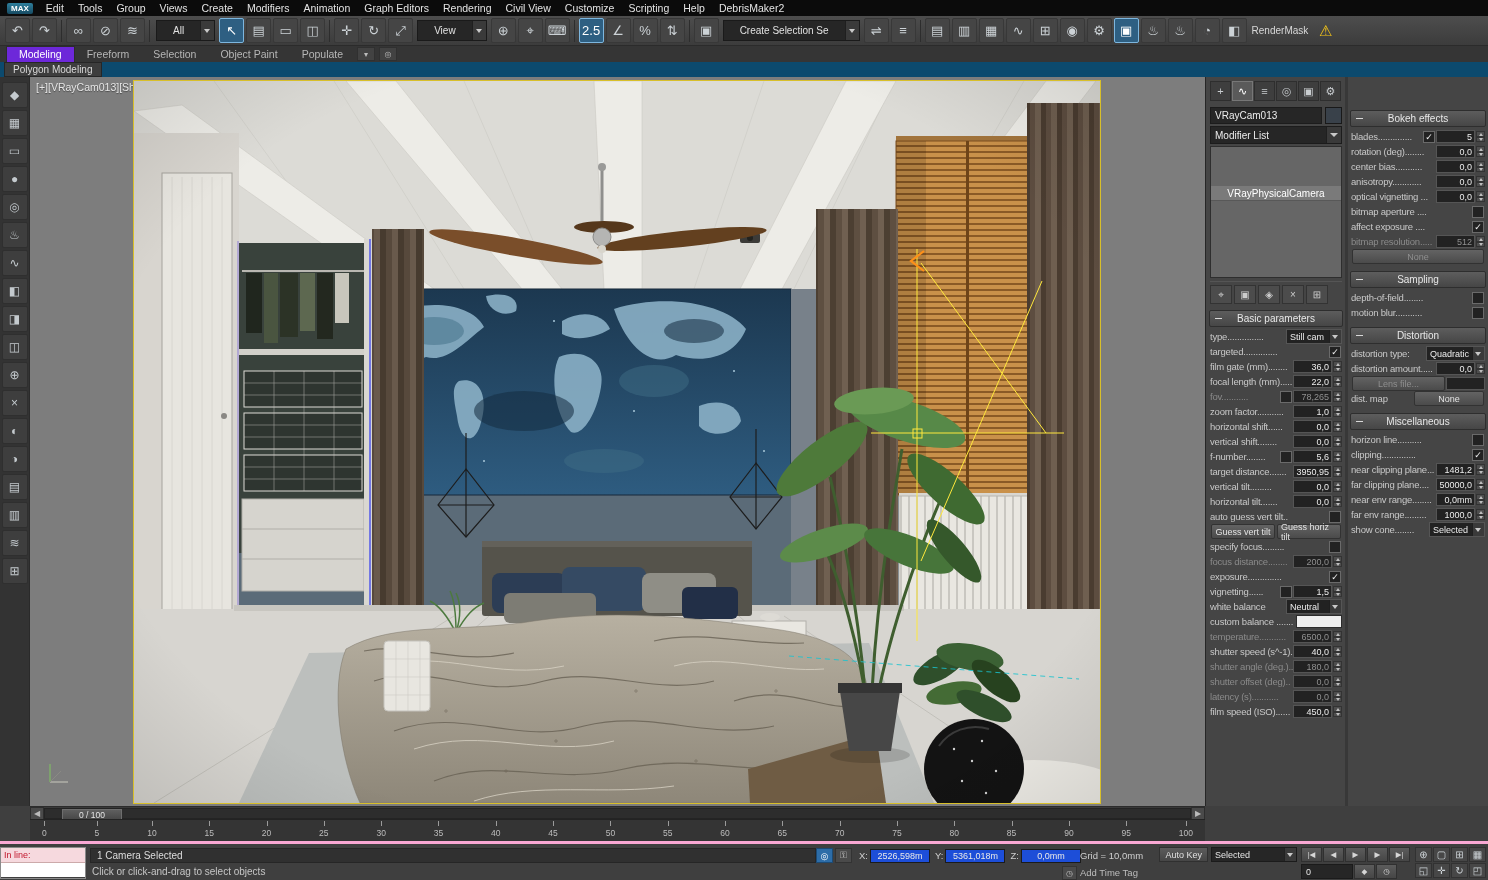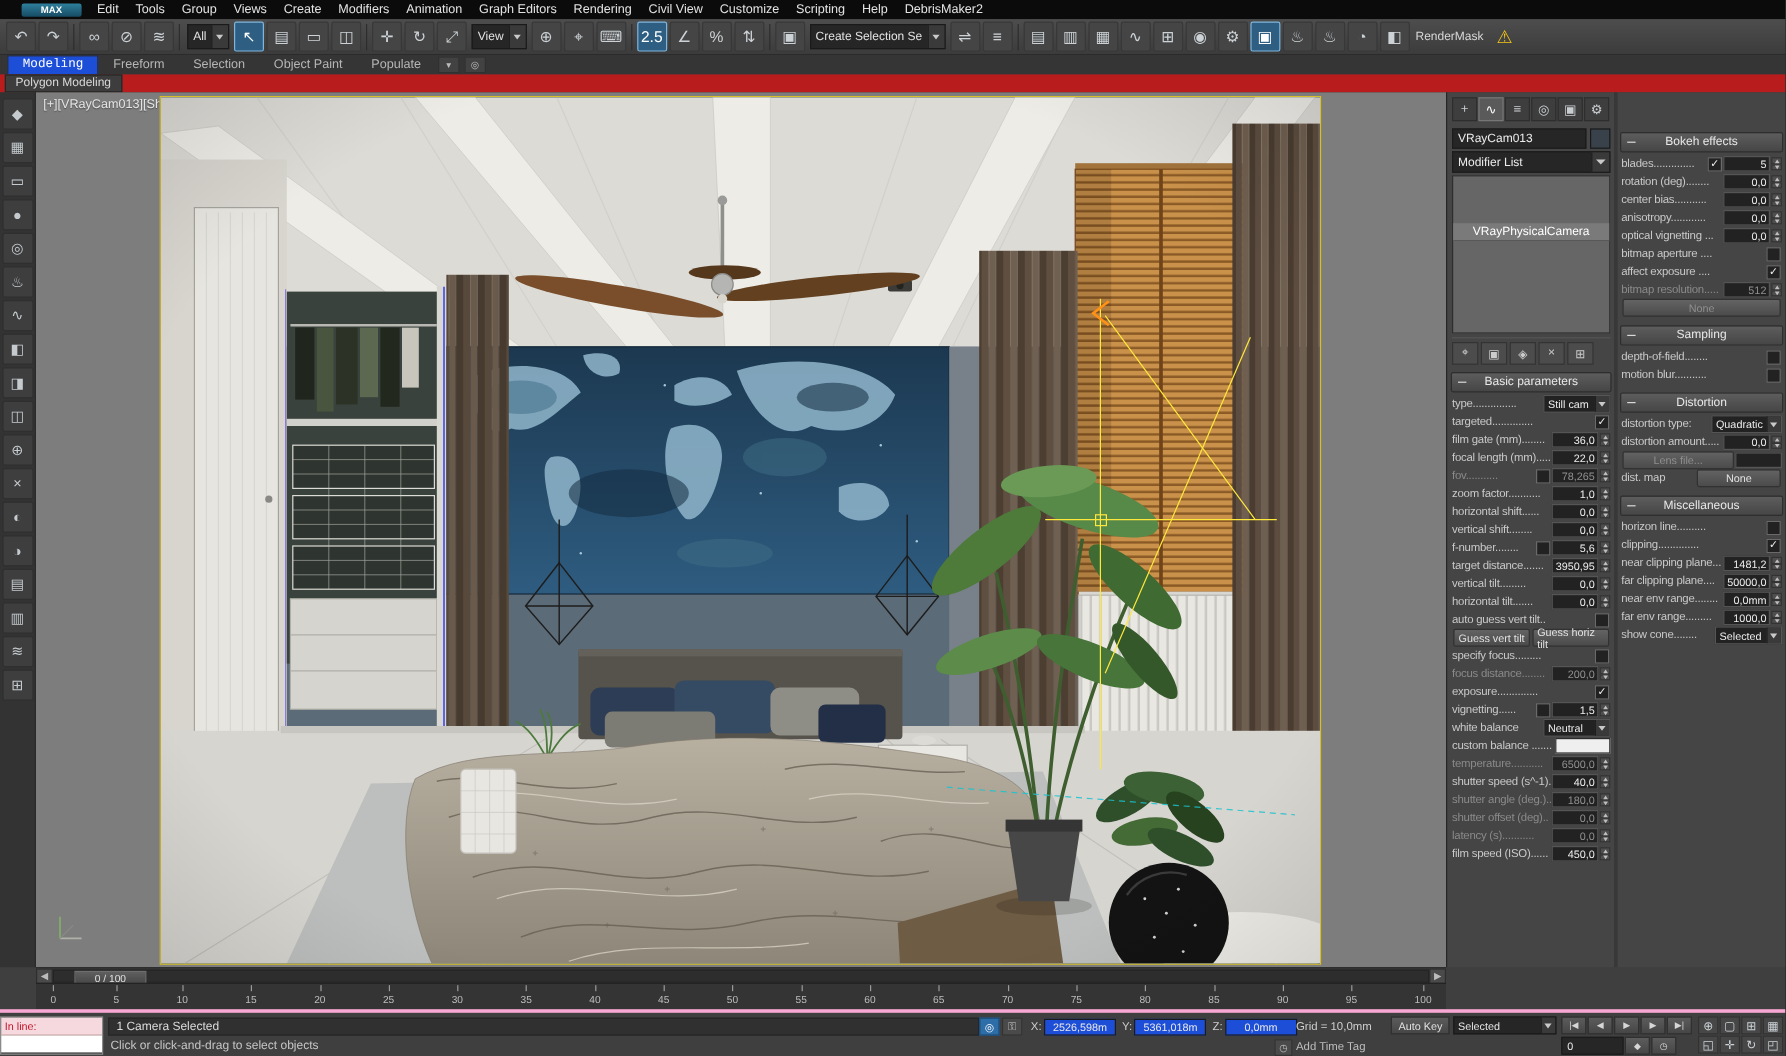--- a/index.html
+++ b/index.html
@@ -7,7 +7,7 @@
        font-family:"Liberation Sans",sans-serif;font-size:11px;color:#d6d6d6;}
   
   .menubar{position:absolute;left:0;top:0;width:1488px;height:16px;background:#0b0b0b;display:flex;align-items:center;}
-  .logo{background:linear-gradient(#2e7f9c,#174b63);color:#fff;font-size:8px;font-weight:bold;padding:1px 16px;margin:0 6px 0 18px;border-radius:2px;}
+  .logo{background:linear-gradient(#2e7f9c,#174b63);color:#fff;font-size:8px;font-weight:bold;padding:1px 4px;margin:0 6px 0 7px;border-radius:2px;}
   .menus{display:flex;height:16px;align-items:center;}
   .menu-item{padding:0 7px;color:#e3e3e3;font-size:10.5px;cursor:default;}
   

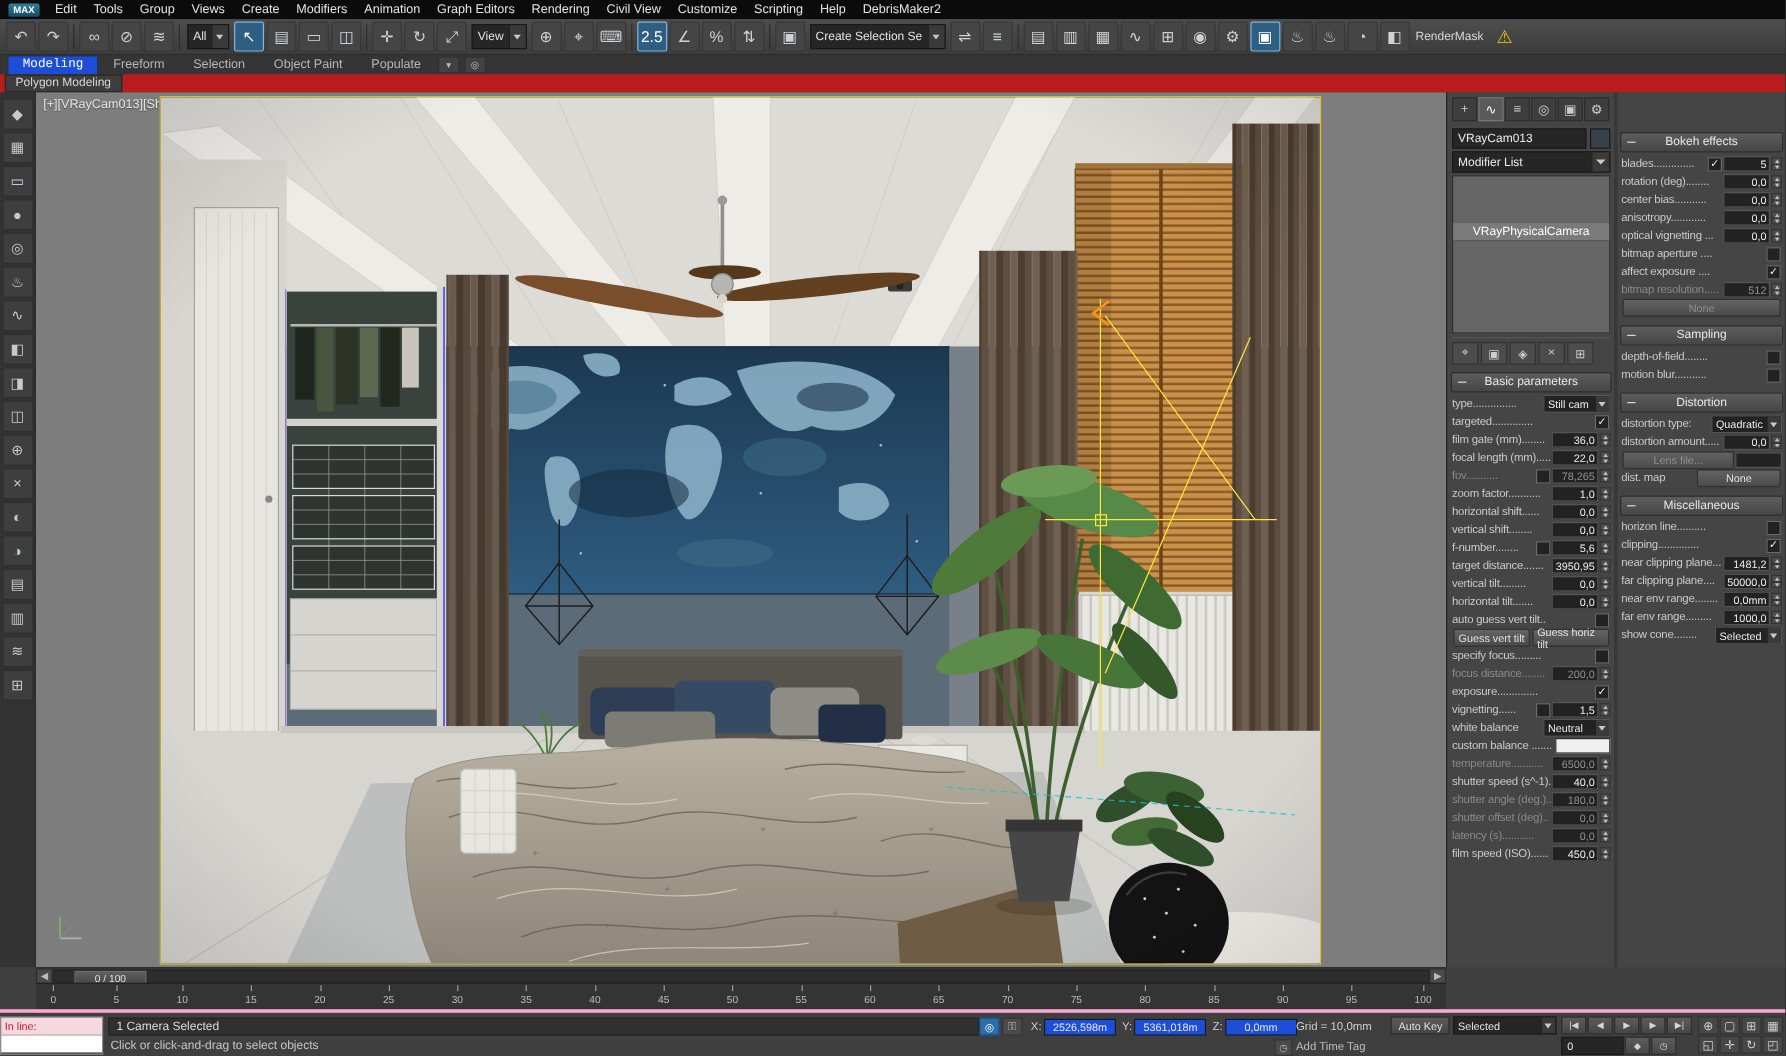--- a/index.html
+++ b/index.html
@@ -20,7 +20,7 @@
   .titem.warn .ticon{color:#f5c518;background:none;border-color:transparent;font-size:15px;}
   .tsep{width:1px;height:22px;background:#2d2d2d;margin:0 3px;}
   .tdd{display:flex;align-items:center;height:19px;background:#262626;border:1px solid #1a1a1a;margin:0 3px;}
-  .tddt{padding:0 4px;font-size:10px;color:#e2e2e2;white-space:nowrap;overflow:hidden;}
+  .tddt{padding:0 16px;font-size:10px;color:#e2e2e2;white-space:nowrap;overflow:hidden;}
   .tdda{width:13px;height:19px;background:#3a3a3a;border-left:1px solid #1f1f1f;position:relative;}
   .tdda::after{content:"";position:absolute;left:3px;top:8px;border-left:3.5px solid transparent;border-right:3.5px solid transparent;border-top:4px solid #c9c9c9;}
   .tlabel{font-size:10px;color:#d8d8d8;margin:0 4px;}

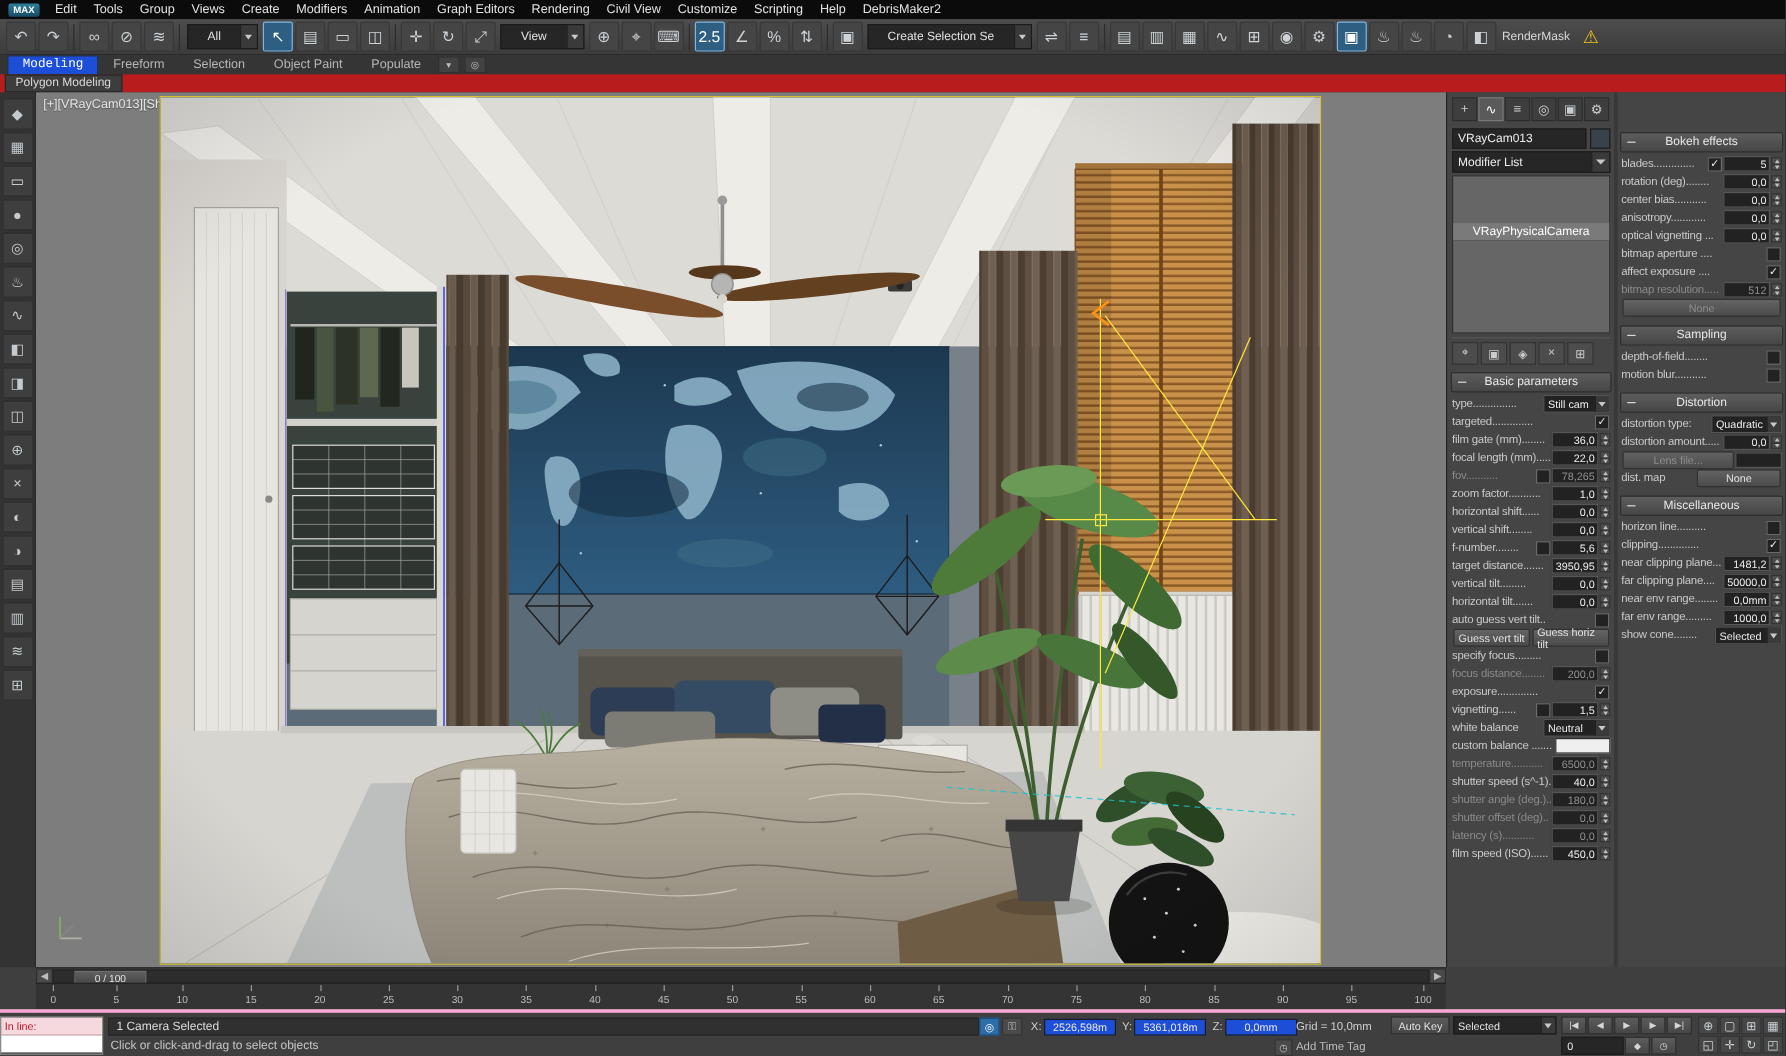--- a/index.html
+++ b/index.html
@@ -27,7 +27,7 @@
   
   .ribbon{position:absolute;left:0;top:46px;width:1488px;height:16px;background:#353535;display:flex;align-items:flex-end;padding-left:6px;box-sizing:border-box;}
   .rtab{padding:1px 12px 2px;font-size:10.5px;color:#b6b6b6;}
-  .rtab.active{background:#1d4ed8;color:#fff;border:1px solid #2c2c2c;border-bottom:none;font-family:Liberation Mono, monospace;}
+  .rtab.active{background:#6d28d9;color:#fff;border:1px solid #2c2c2c;border-bottom:none;}
   .ricon{width:16px;height:12px;margin:0 2px 1px;background:#424242;border:1px solid #303030;color:#bbb;font-size:8px;display:flex;align-items:center;justify-content:center;}
   .subtab{position:absolute;left:0;top:62px;width:1488px;height:15px;background:#b91c1c;display:flex;align-items:center;}
   .subtab-btn{margin-left:4px;padding:0 8px;height:13px;background:#3d3d3d;border:1px solid #262626;color:#d9d9d9;font-size:10px;display:flex;align-items:center;}

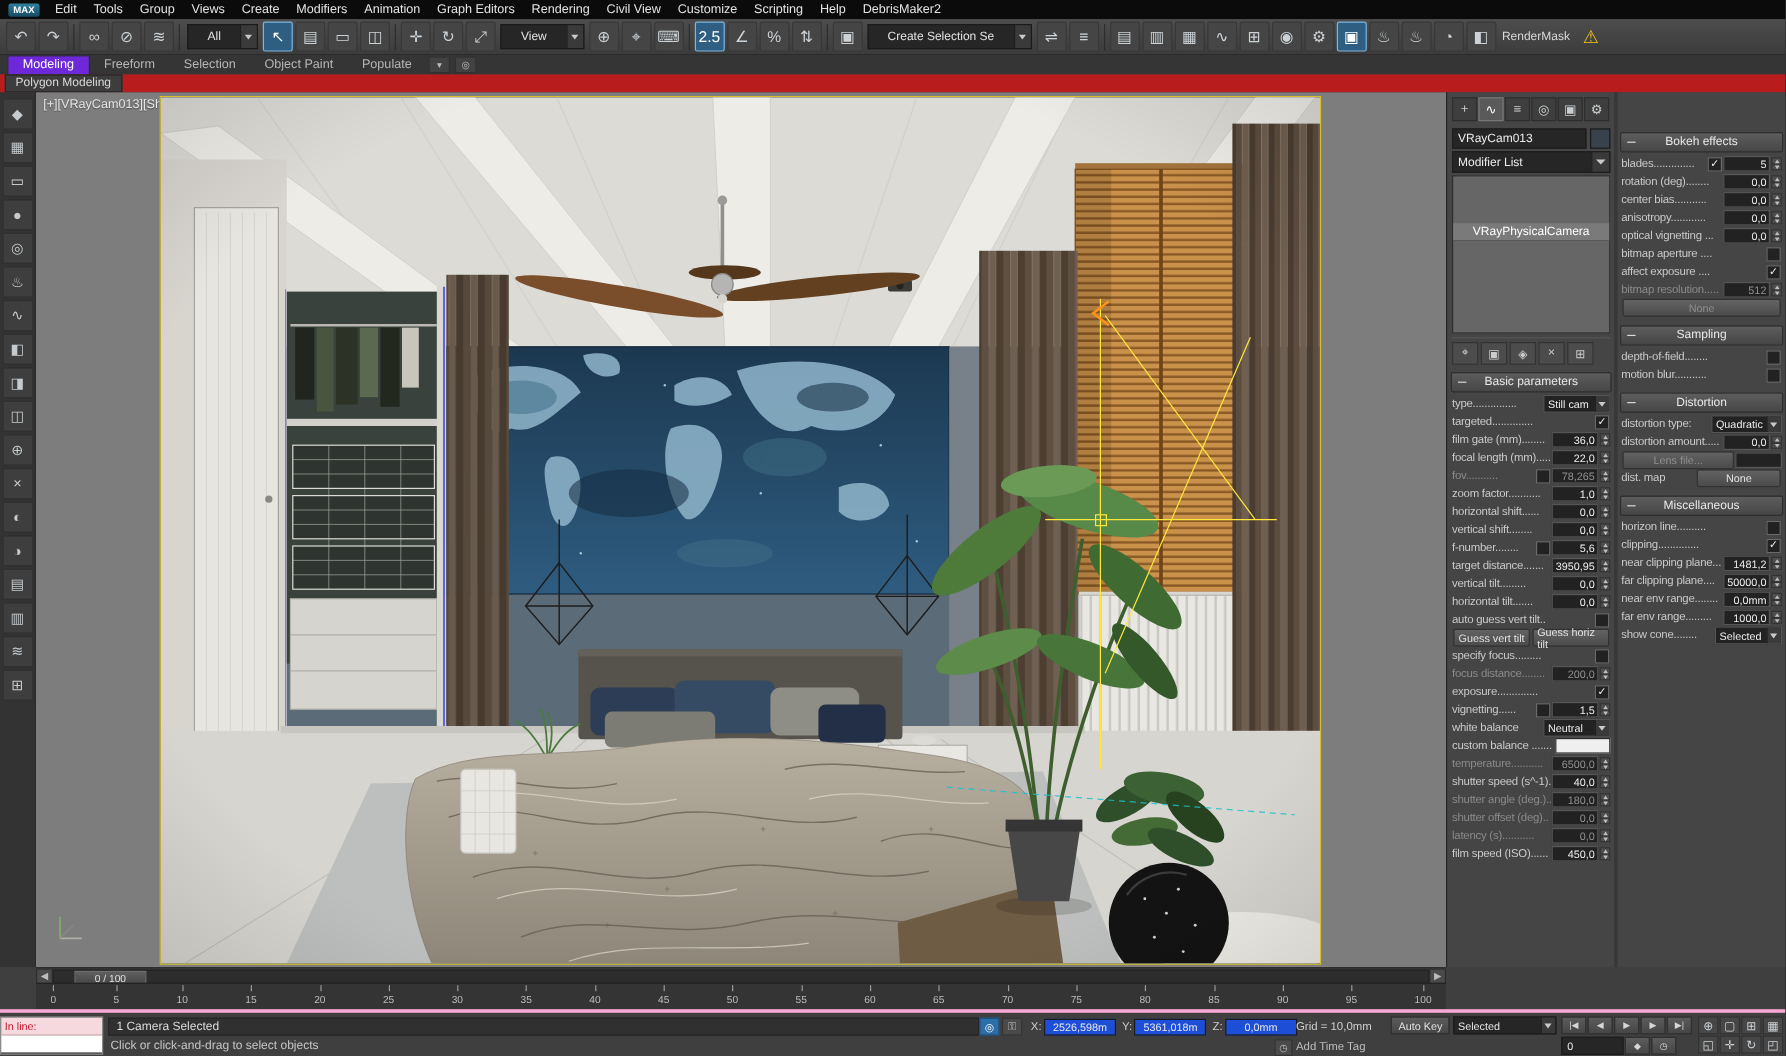--- a/index.html
+++ b/index.html
@@ -29,7 +29,7 @@
   .rtab{padding:1px 12px 2px;font-size:10.5px;color:#b6b6b6;}
   .rtab.active{background:#6d28d9;color:#fff;border:1px solid #2c2c2c;border-bottom:none;}
   .ricon{width:16px;height:12px;margin:0 2px 1px;background:#424242;border:1px solid #303030;color:#bbb;font-size:8px;display:flex;align-items:center;justify-content:center;}
-  .subtab{position:absolute;left:0;top:62px;width:1488px;height:15px;background:#b91c1c;display:flex;align-items:center;}
+  .subtab{position:absolute;left:0;top:62px;width:1488px;height:15px;background:#0c4a6e;display:flex;align-items:center;}
   .subtab-btn{margin-left:4px;padding:0 8px;height:13px;background:#3d3d3d;border:1px solid #262626;color:#d9d9d9;font-size:10px;display:flex;align-items:center;}
   
   .left-toolbar{position:absolute;left:0;top:77px;width:30px;height:729px;background:#333333;border-right:1px solid #2a2a2a;

